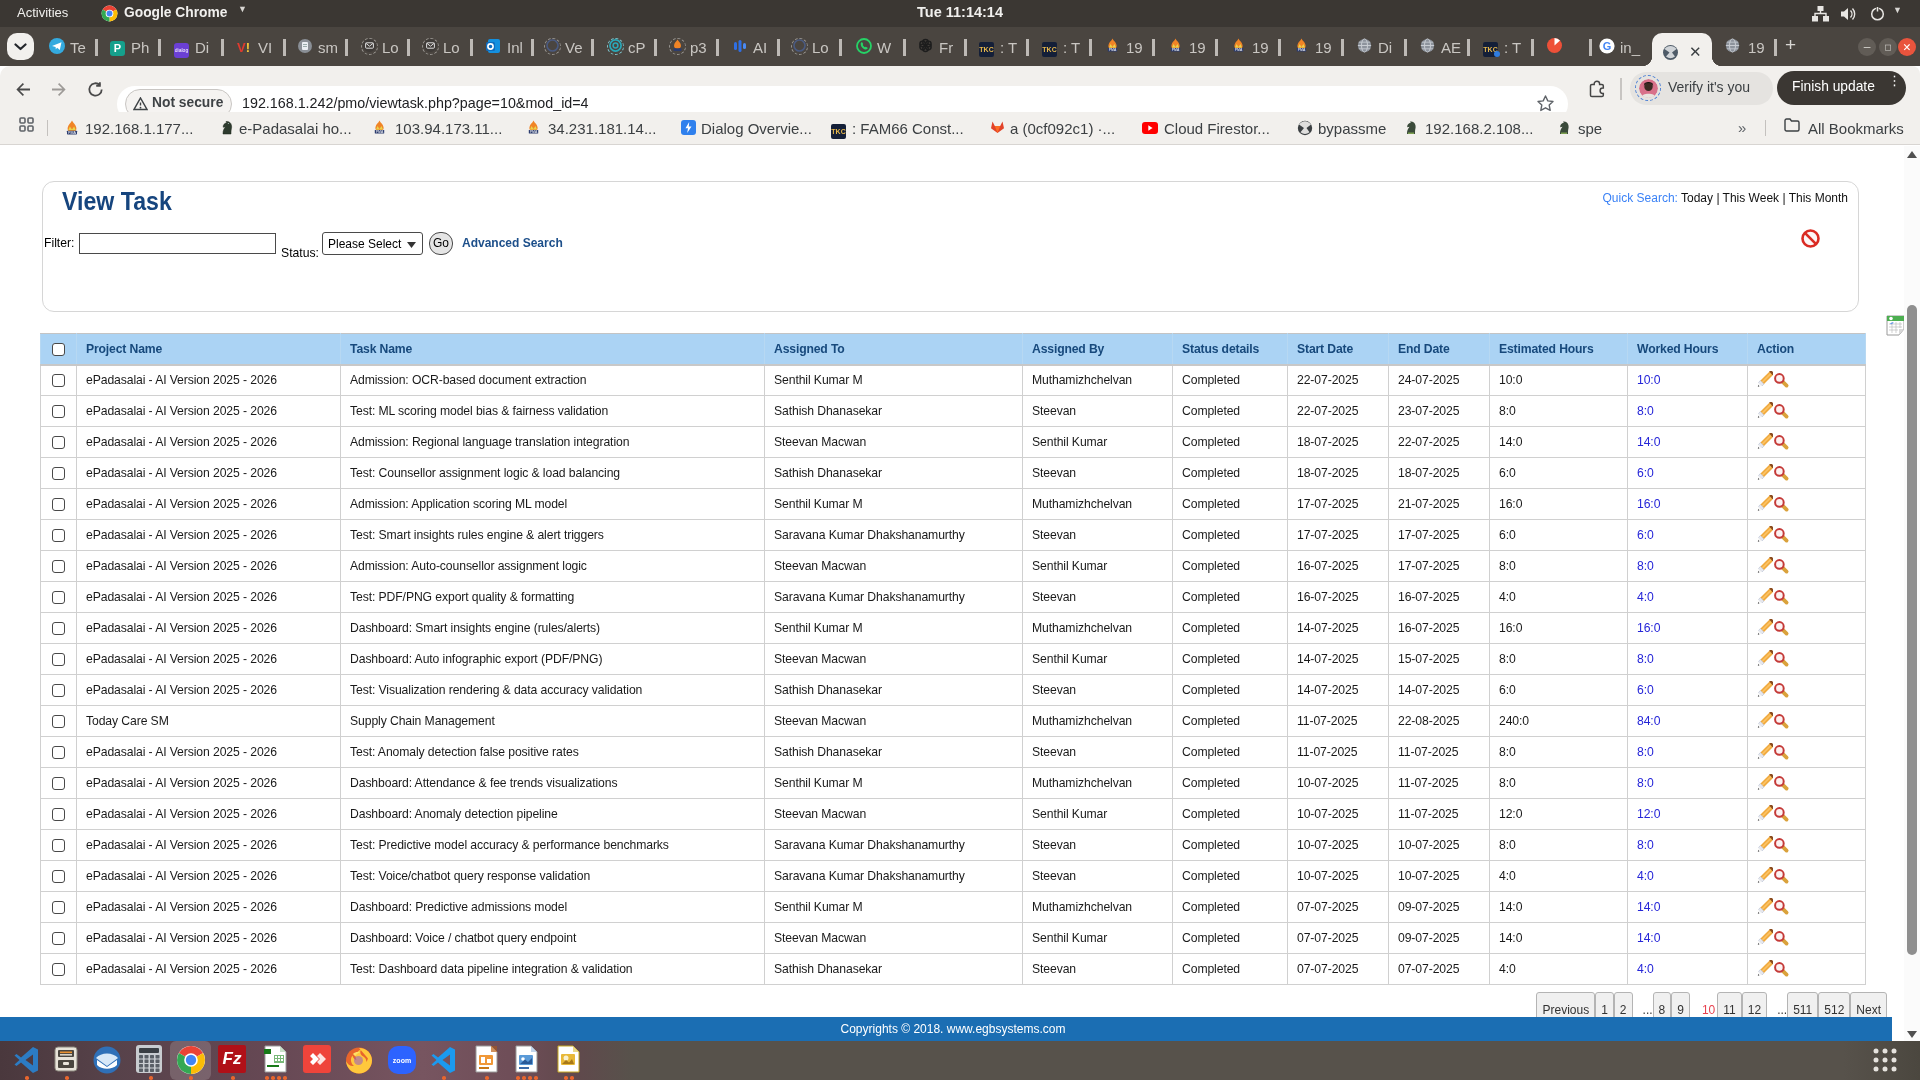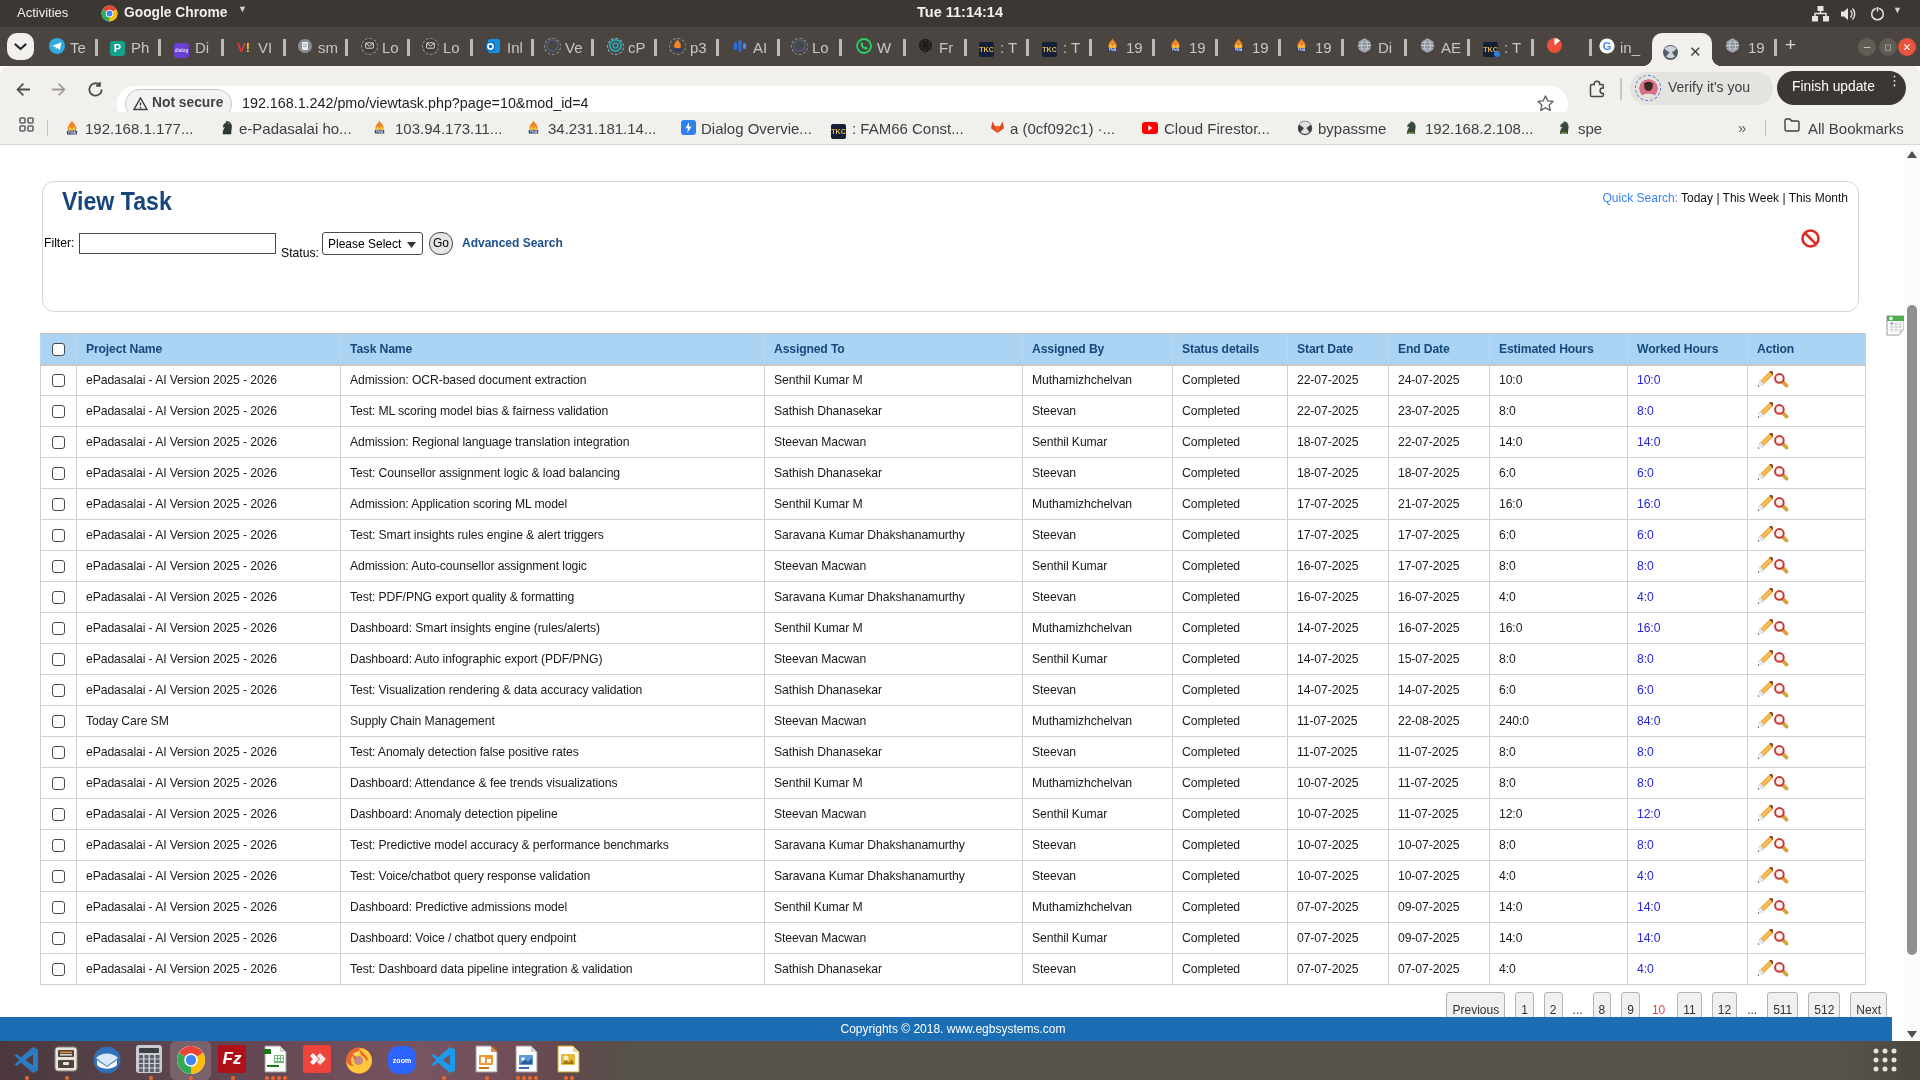--- a/index.html
+++ b/index.html
@@ -36,7 +36,7 @@
 td.act svg { vertical-align:middle; }
 td.act { padding-left:8px !important; }
 #pag { position:absolute; left:0px; top:846px; width:1887px; text-align:right; font-size:12px; color:#333; }
-.pb { display:inline-block; border:1px solid #b4b4b4; background:#f0f0f0; padding:10px 5px; margin-left:10px; border-radius:3px; }
+.pb { display:inline-block; border:1px solid #b4b4b4; background:#f0f0f0; padding:10px 5px; border-radius:3px; }
 .pc { display:inline-block; color:#e8414e; padding:3px 2px; margin-left:10px; }
 .pd { display:inline-block; margin-left:10px; }
 #footer { position:absolute; left:0; top:871px; width:1892px; height:24px; background:#1b6eb3; color:#fff; text-align:center; text-indent:14px; font-size:12px; line-height:24px; }

